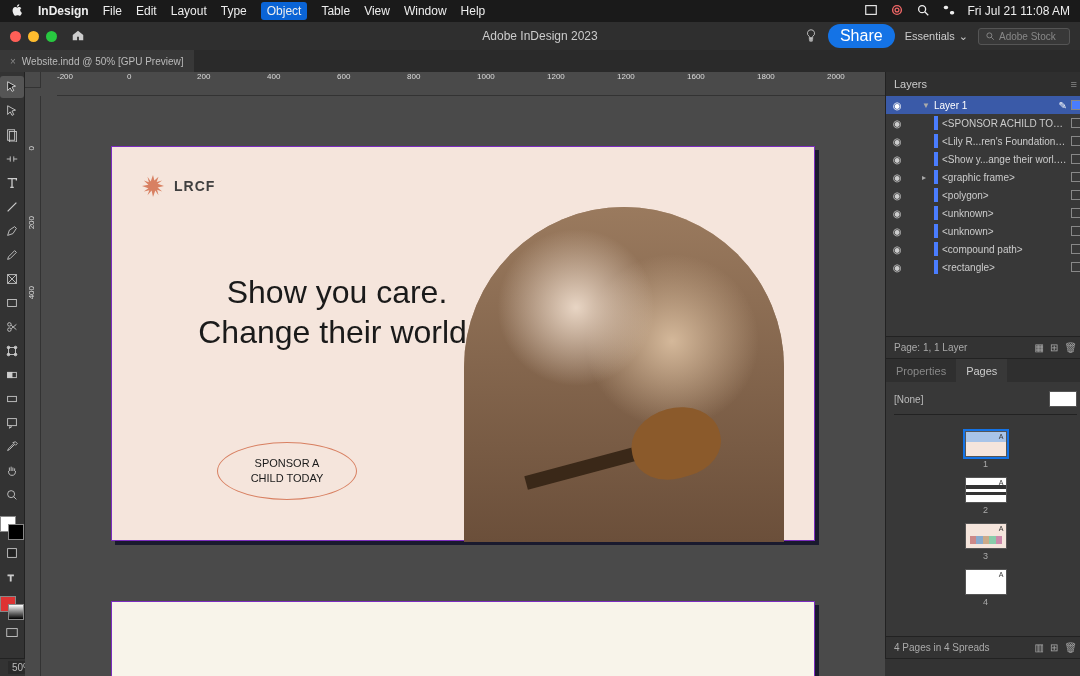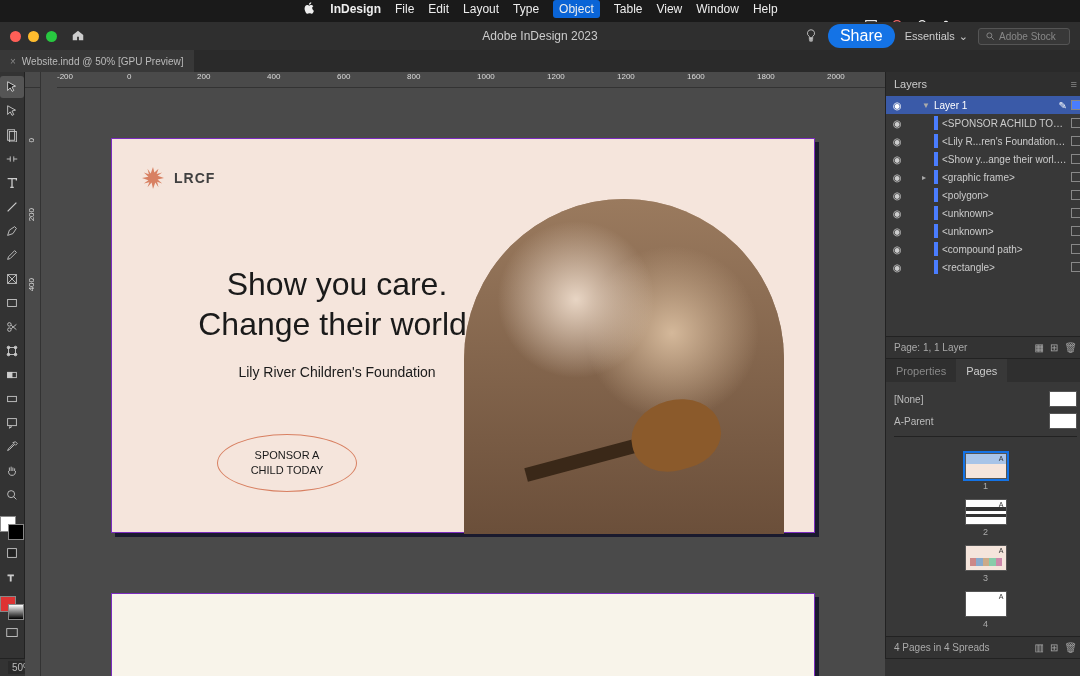--- a/index.html
+++ b/index.html
@@ -6,7 +6,7 @@
 body { width:1080px; height:676px; background:#333; overflow:hidden; color:#ccc; font-size:11px; user-select:none; }
 
 
-.macbar { height:22px; background:#1a1a1a; display:flex; align-items:center; padding:0 10px; color:#eee; font-size:12px;flex-direction:column; }
+.macbar { height:22px; background:#1a1a1a; display:flex; align-items:center; padding:0 10px; color:#eee; font-size:12px; }
 .macbar .left { display:flex; align-items:center; gap:14px; }
 .macbar .left .app { font-weight:600; }
 .macbar .left span { cursor:default; }

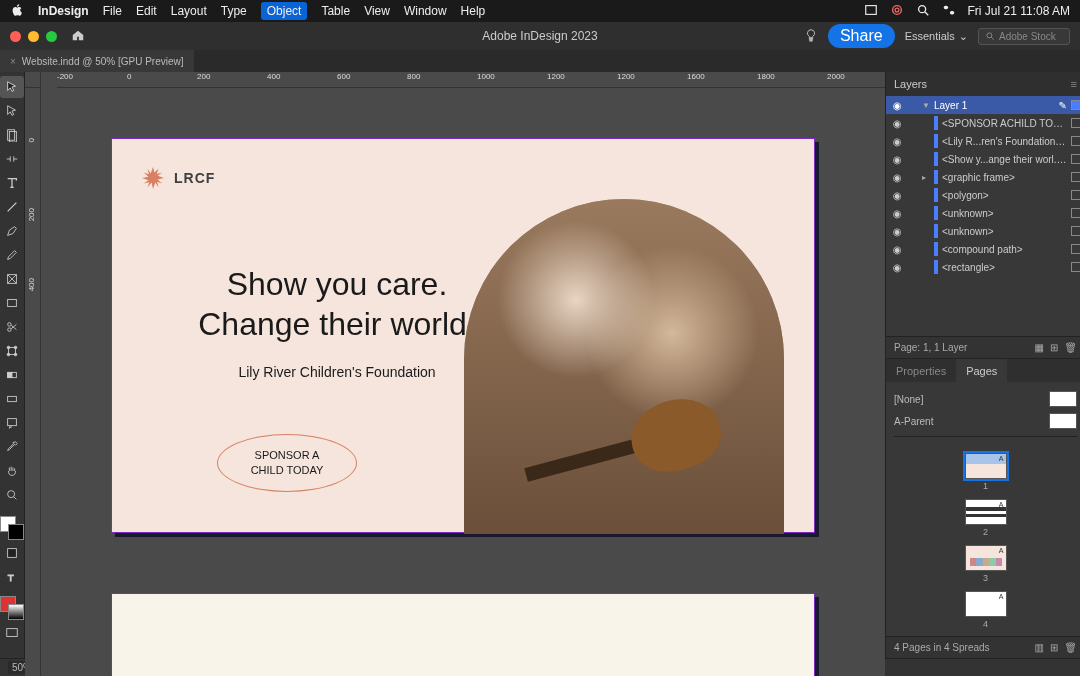--- a/index.html
+++ b/index.html
@@ -47,7 +47,7 @@
 
 
 .canvas-wrap { flex:1; display:flex; flex-direction:column; background:#4a4a4a; }
-.ruler-h { height:16px; background:#4a4a4a; position:relative; border-bottom:1px solid #333; overflow:hidden; margin-left:16px;}
+.ruler-h { height:24px; background:#4a4a4a; position:relative; border-bottom:1px solid #333; overflow:hidden; margin-left:16px;}
 .ruler-h .tick { position:absolute; top:0; font-size:8px; color:#ddd; }
 .canvas-inner { flex:1; display:flex; }
 .ruler-v { width:16px; background:#4a4a4a; border-right:1px solid #333; position:relative; overflow:hidden;}

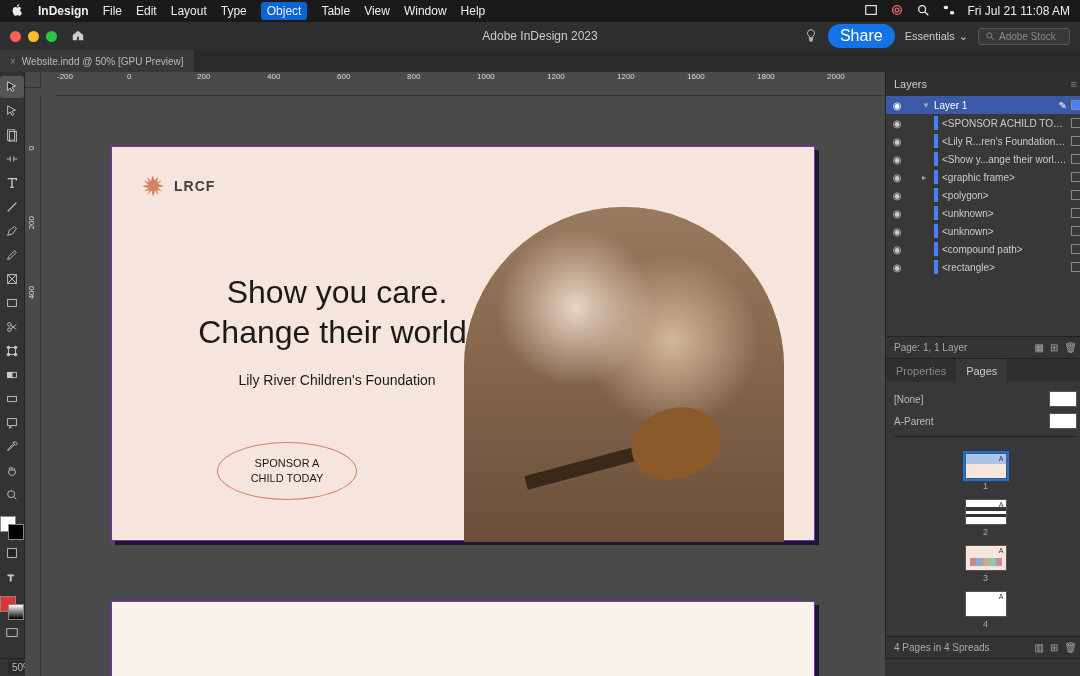--- a/index.html
+++ b/index.html
@@ -357,7 +357,6 @@
           </div>
           <div class="headline">
             <h1><span>Show you care.</span><br><span>Change their world.</span></h1>
-            <div class="subhead">Lily River Children's Foundation</div>
           </div>
           <div class="cta">
               <span><span>SPONSOR A</span><br><span>CHILD TODAY</span></span>

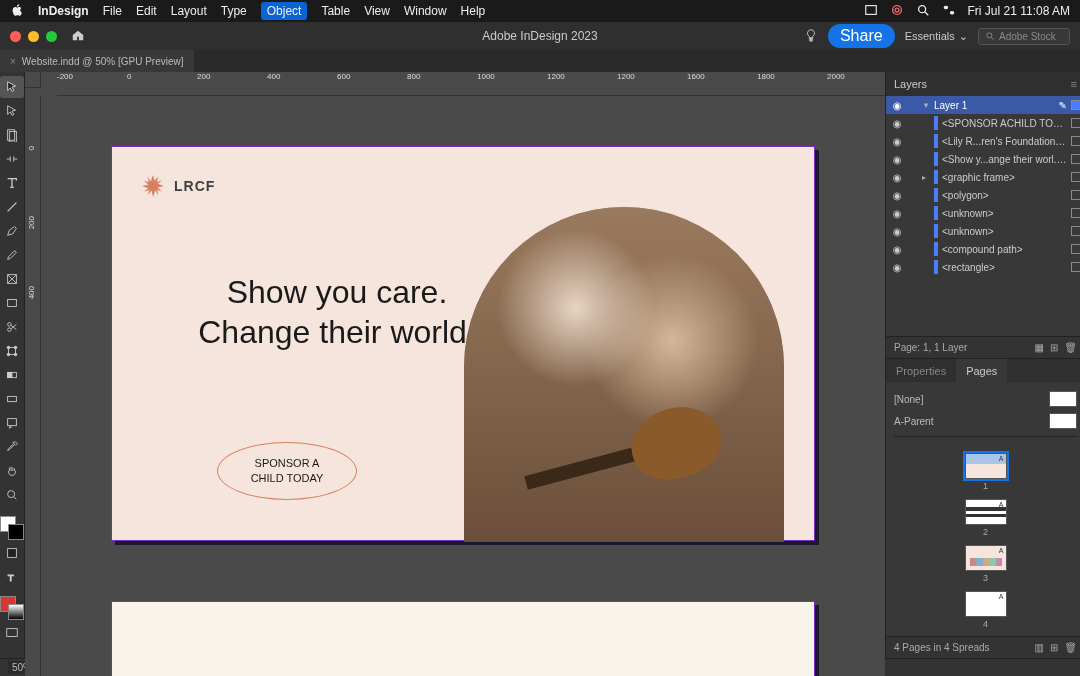--- a/index.html
+++ b/index.html
@@ -483,10 +483,6 @@
             <span style="position:absolute;inset:0;"></span>
           </span>
         </div>
-      <div class="master-row">
-          <span>A-Parent</span>
-          <span class="master-thumb"></span>
-        </div>
       <div class="masters-divider"></div>
     </div>
     <div class="page-thumbs">

